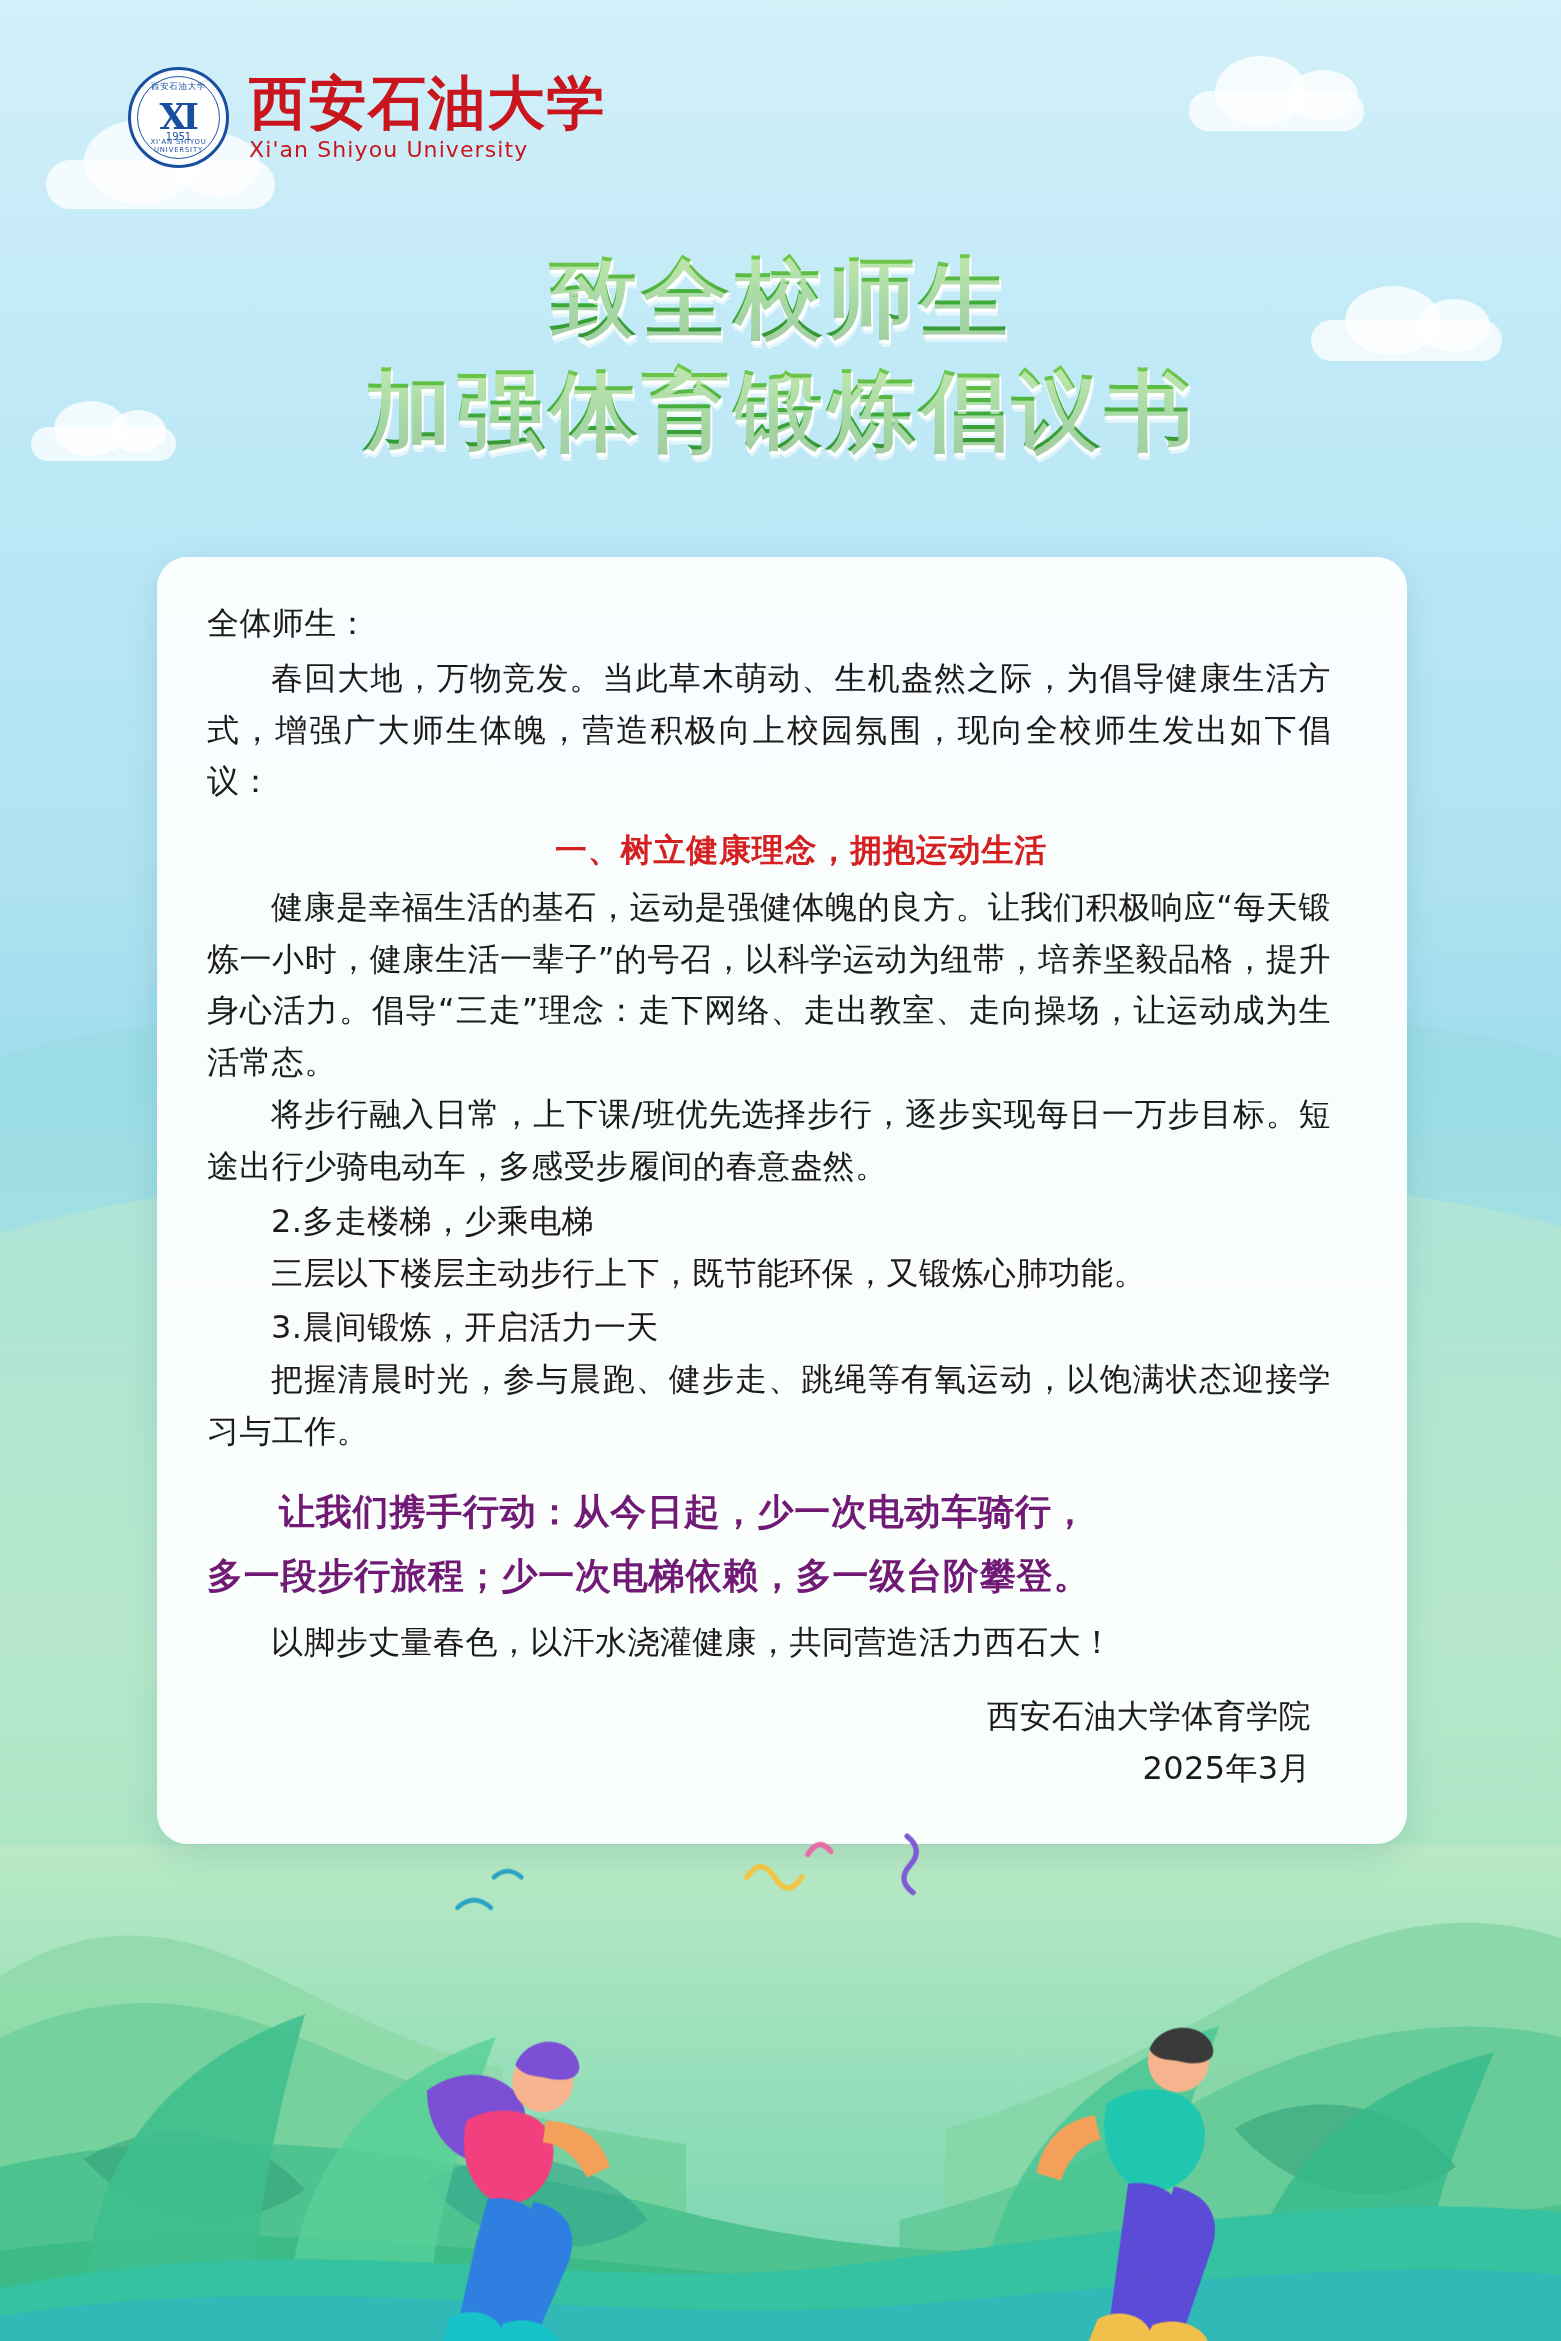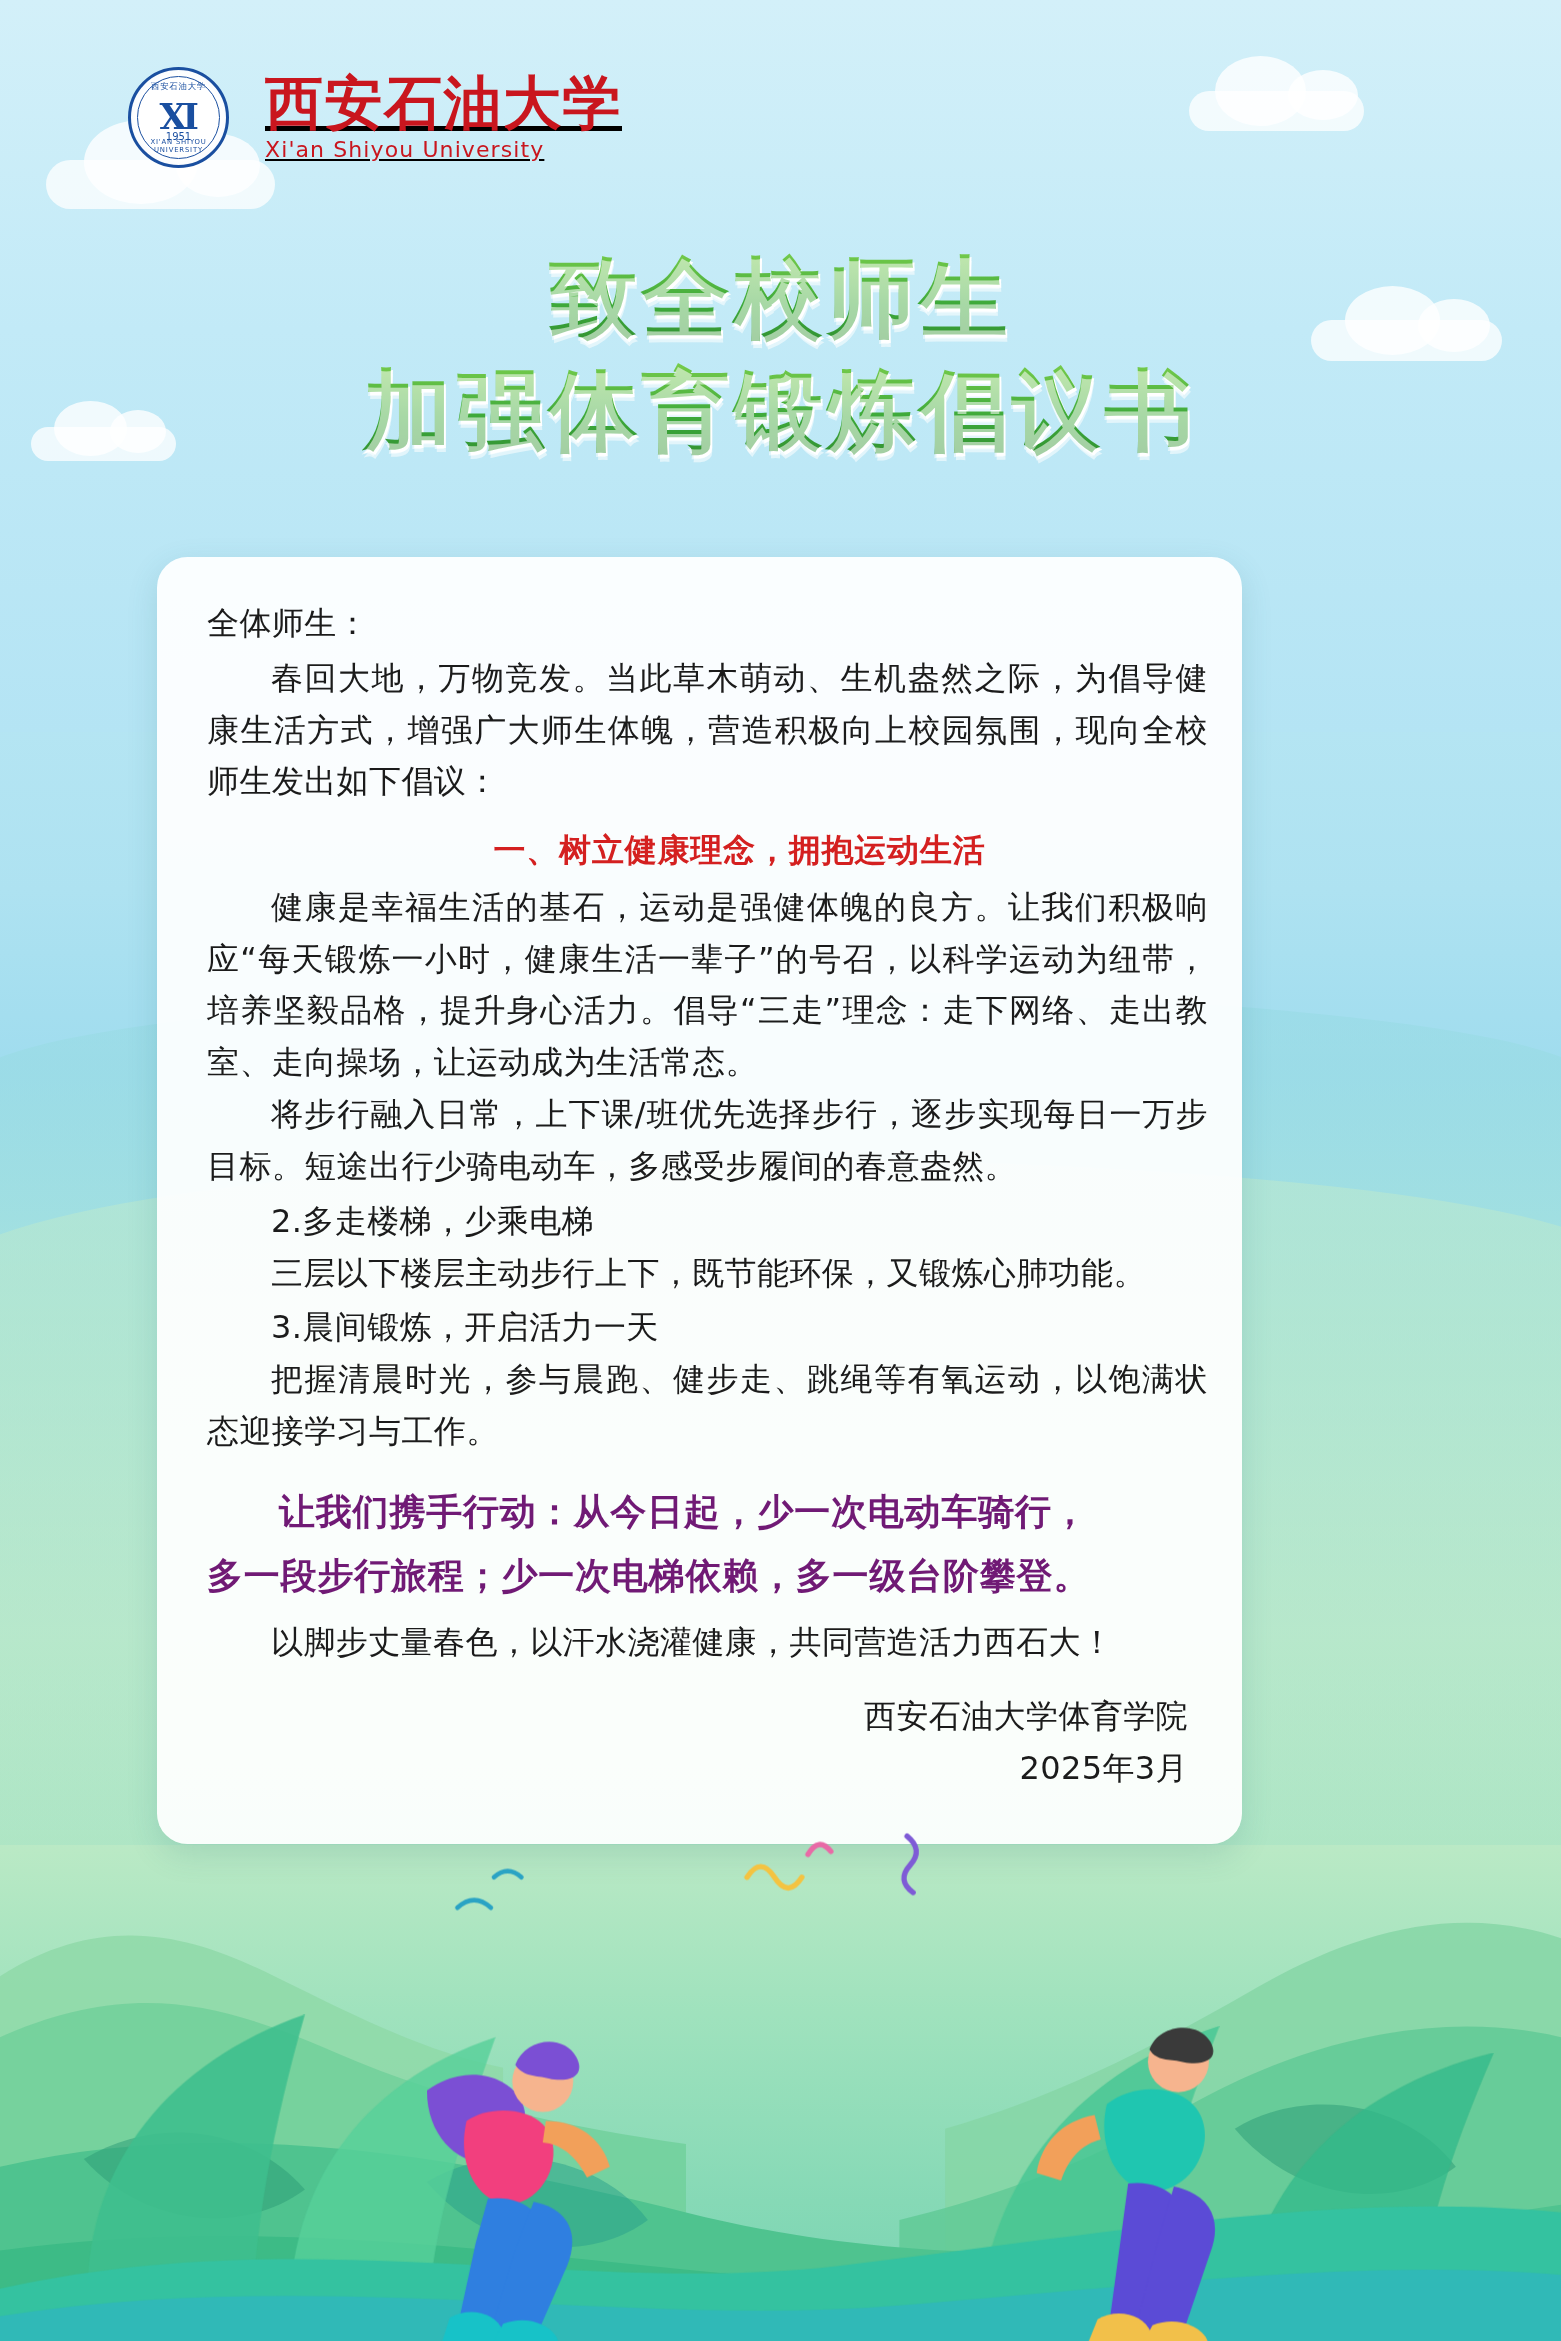--- a/index.html
+++ b/index.html
@@ -104,8 +104,7 @@
     top: 67px;
     display: flex;
     align-items: center;
-    gap: 36px;
-    text-decoration: underline;
+    gap: 20px;
   }
   .logo-seal {
     width: 101px;

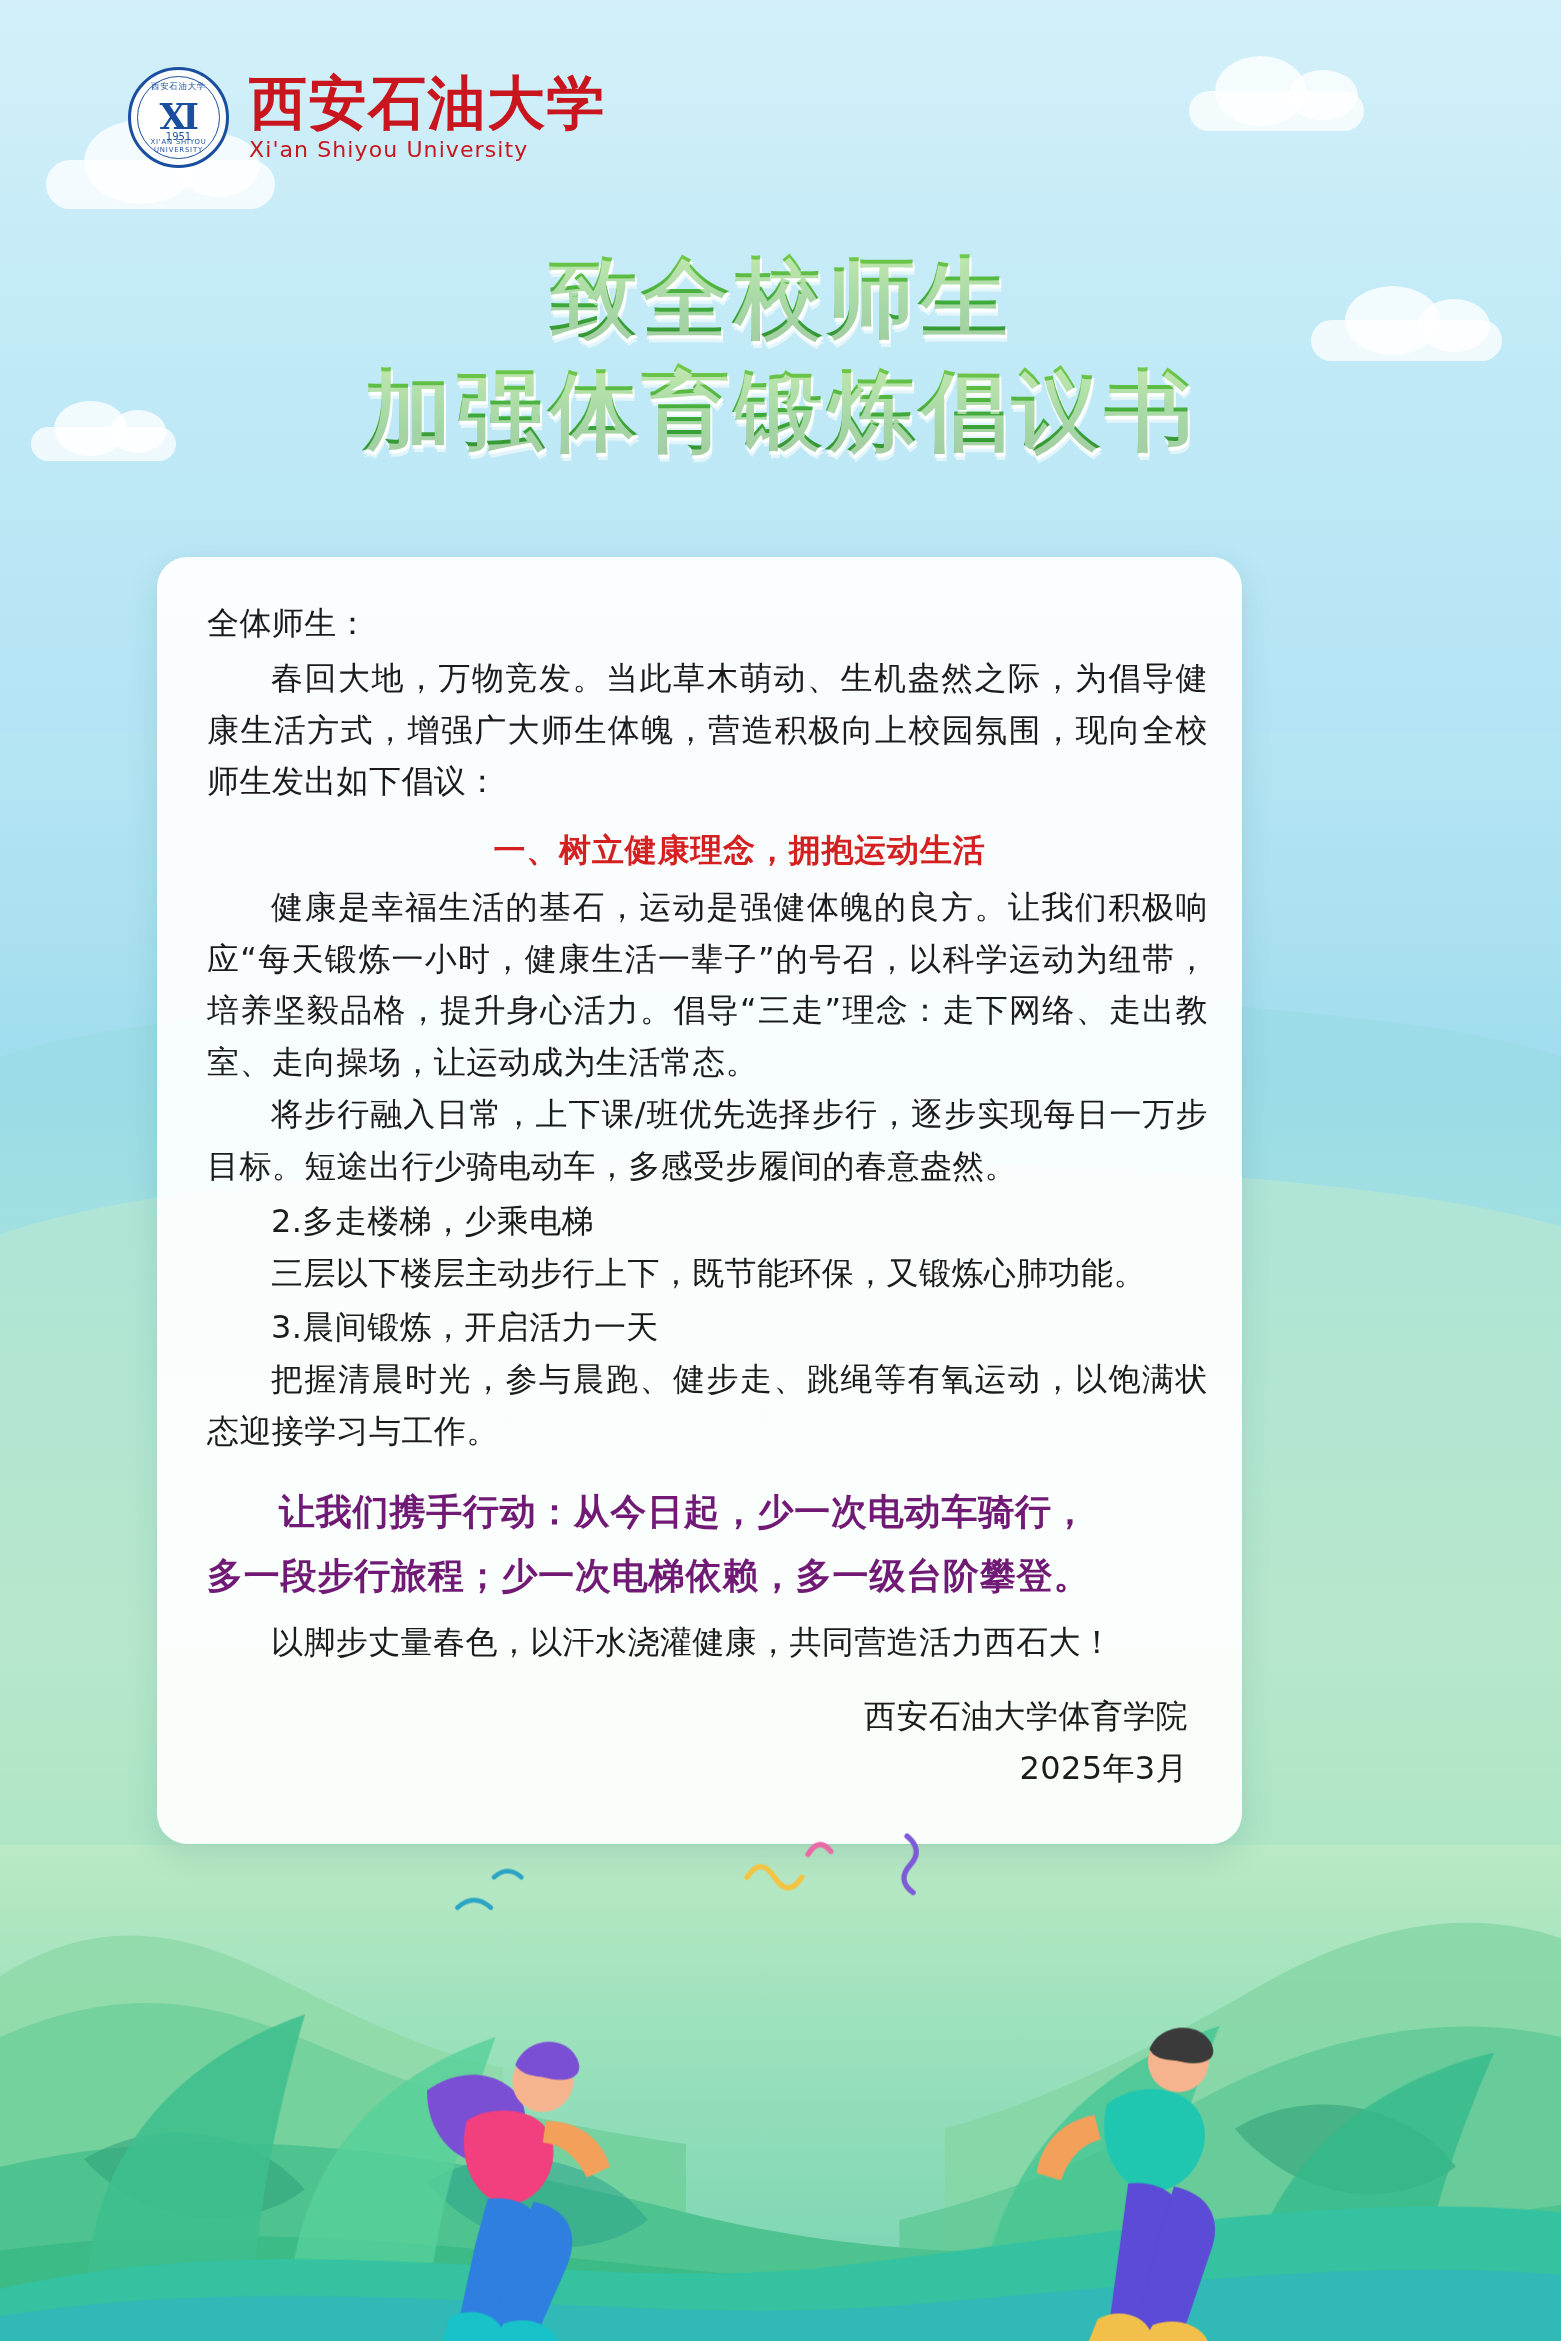--- a/index.html
+++ b/index.html
@@ -209,11 +209,11 @@
     position: absolute;
     left: 157px;
     top: 557px;
-    width: 1085px;
+    width: 1250px;
     background: rgba(255,255,255,0.93);
     border-radius: 30.5px;
     box-shadow: 0 10.7px 30.5px rgba(40,110,120,0.16);
-    padding: 41px 34px 49px 50px;
+    padding: 41px 76px 49px 50px;
     box-sizing: border-box;
   }
   .body-text {

